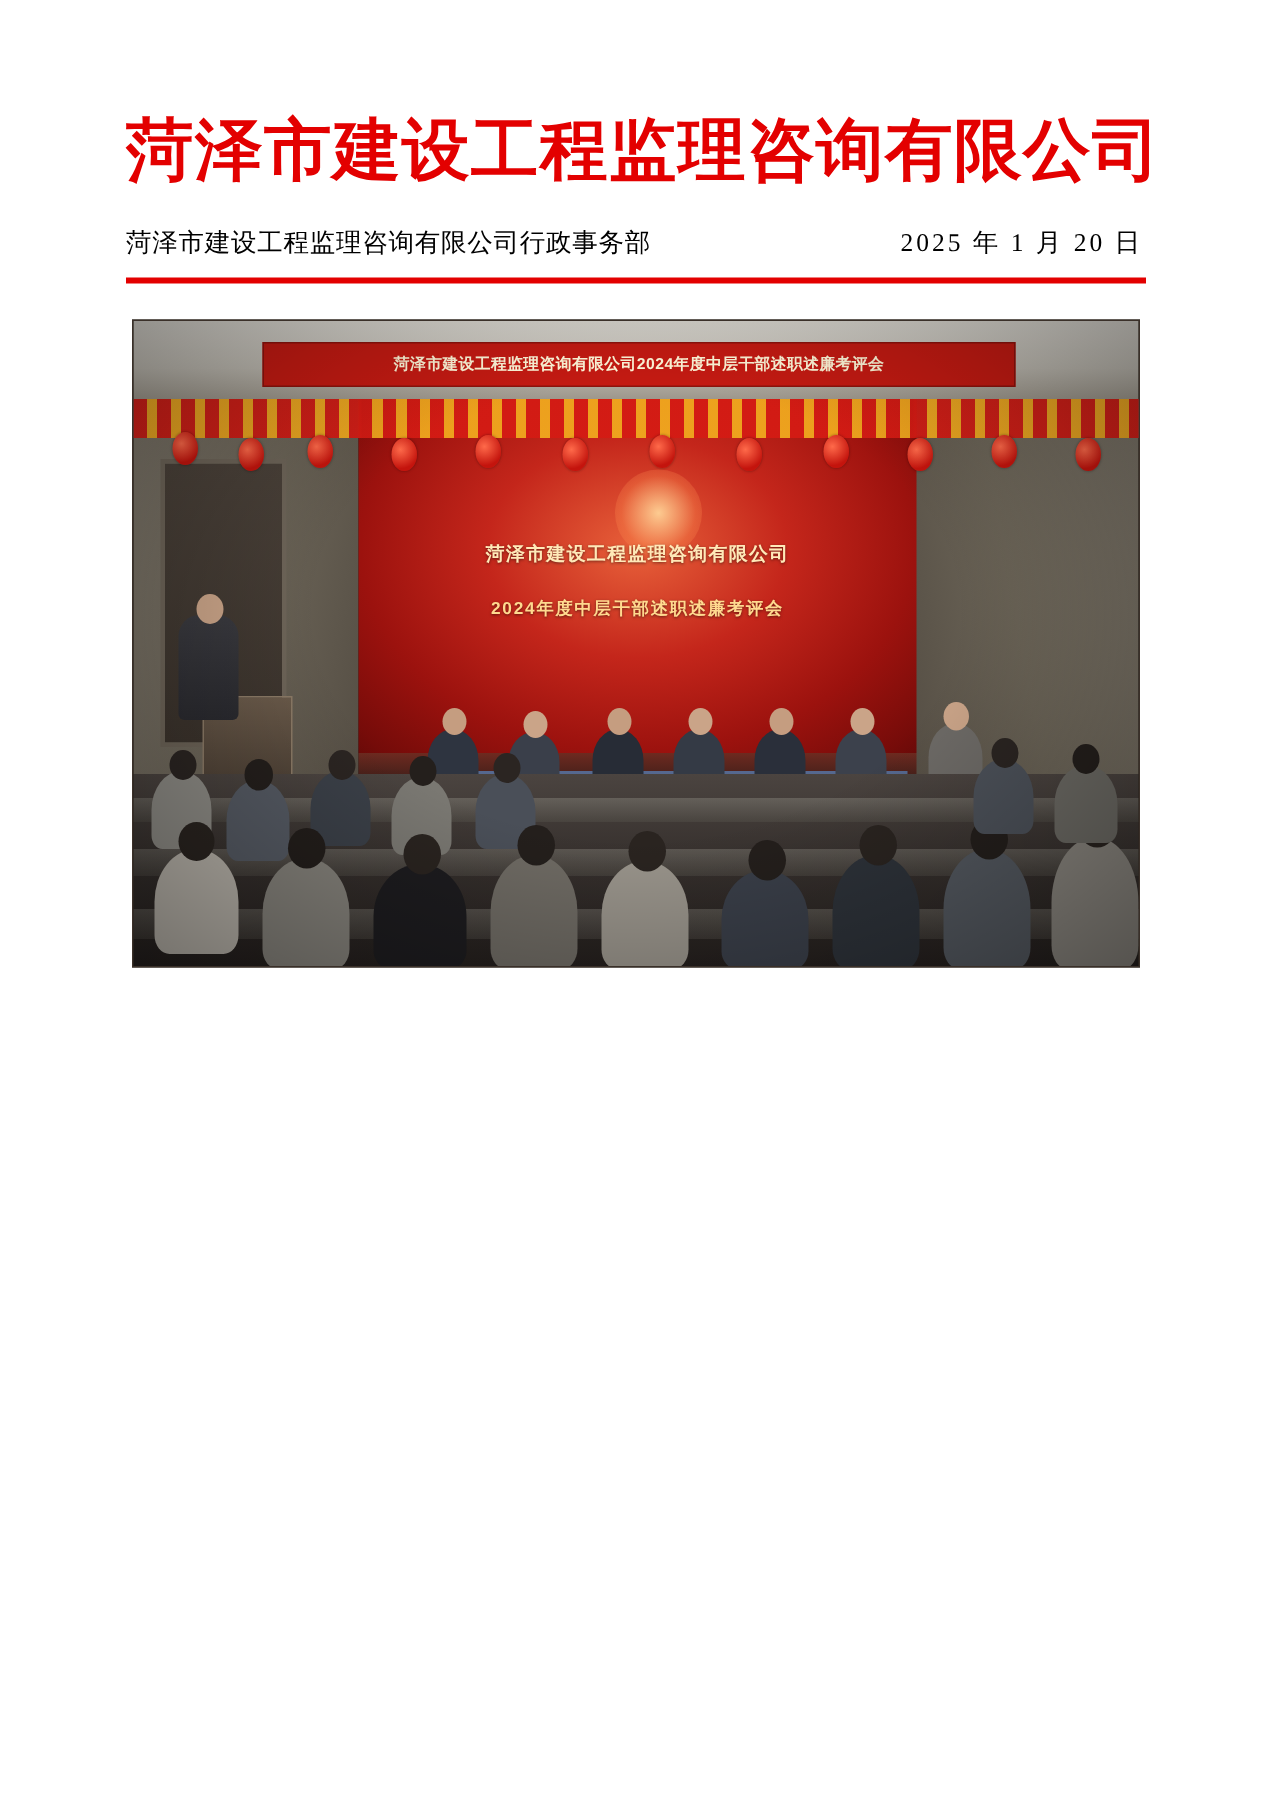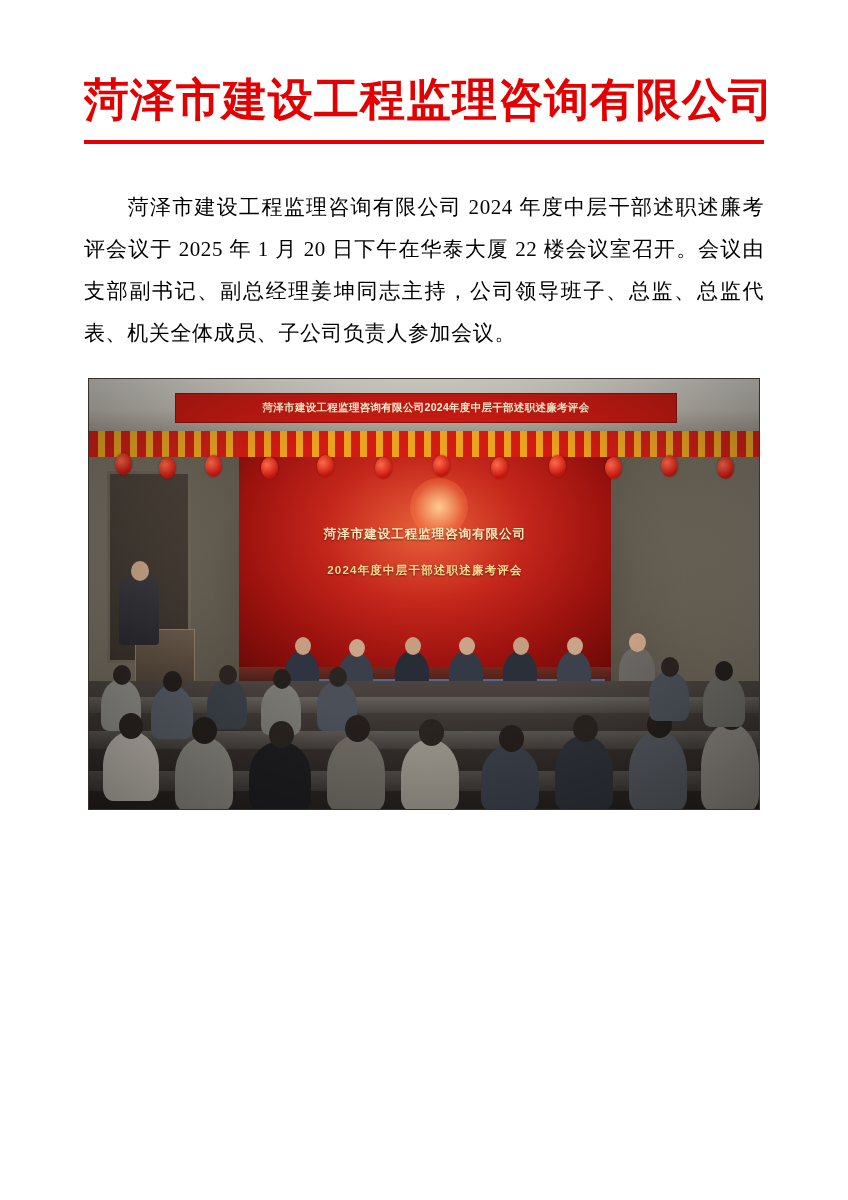--- a/index.html
+++ b/index.html
@@ -237,6 +237,10 @@
 
   <div class="masthead">
     <div class="masthead-title">菏泽市建设工程监理咨询有限公司</div>
+    <div class="imprint-row">
+      <div class="imprint-dept">菏泽市建设工程监理咨询有限公司行政事务部</div>
+      <div class="imprint-date">2025 年 1 月 20 日</div>
+    </div>
   </div>
 
   <div class="red-rule"></div>

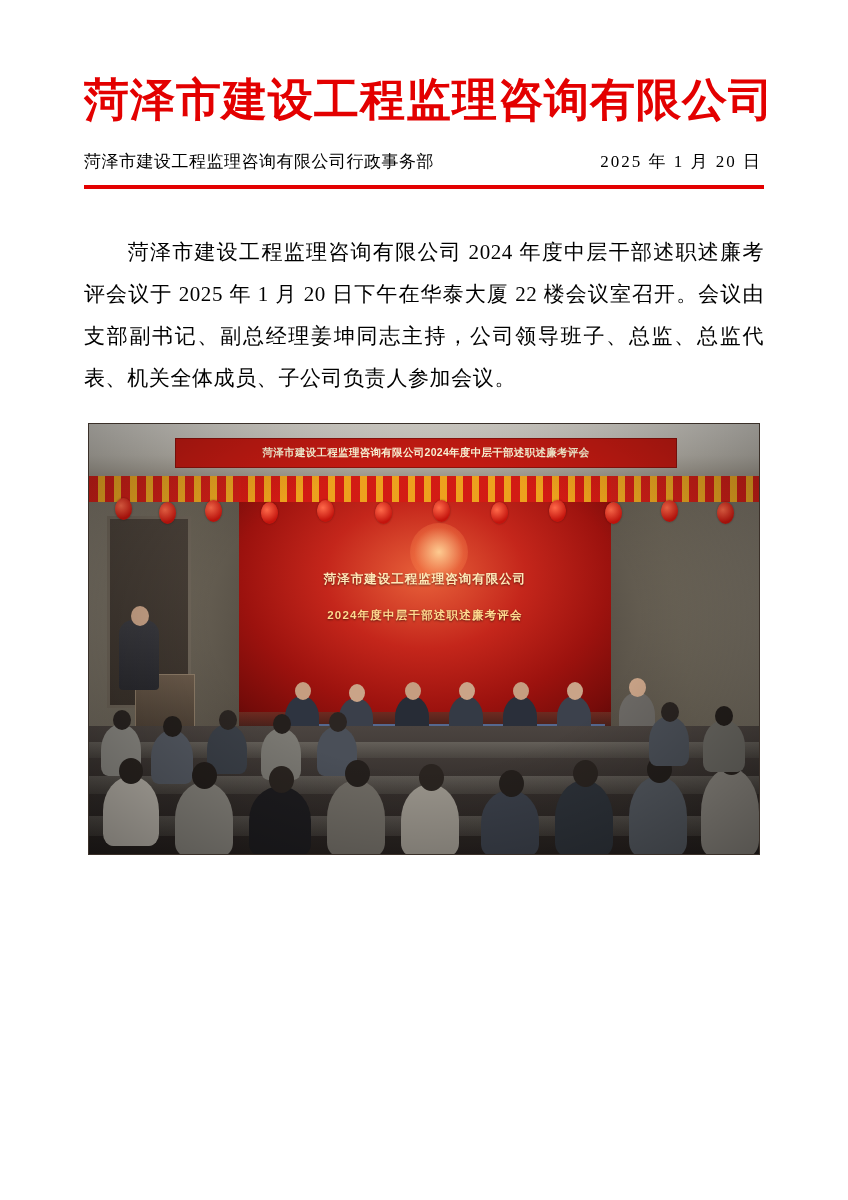--- a/index.html
+++ b/index.html
@@ -246,9 +246,6 @@
   <div class="red-rule"></div>
 
 
-  <div class="article-body">
-    <p>菏泽市建设工程监理咨询有限公司 2024 年度中层干部述职述廉考评会议于 2025 年 1 月 20 日下午在华泰大厦 22 楼会议室召开。会议由支部副书记、副总经理姜坤同志主持，公司领导班子、总监、总监代表、机关全体成员、子公司负责人参加会议。</p>
-  </div>
 
   <div class="photo-wrap">
     <div class="photo">

